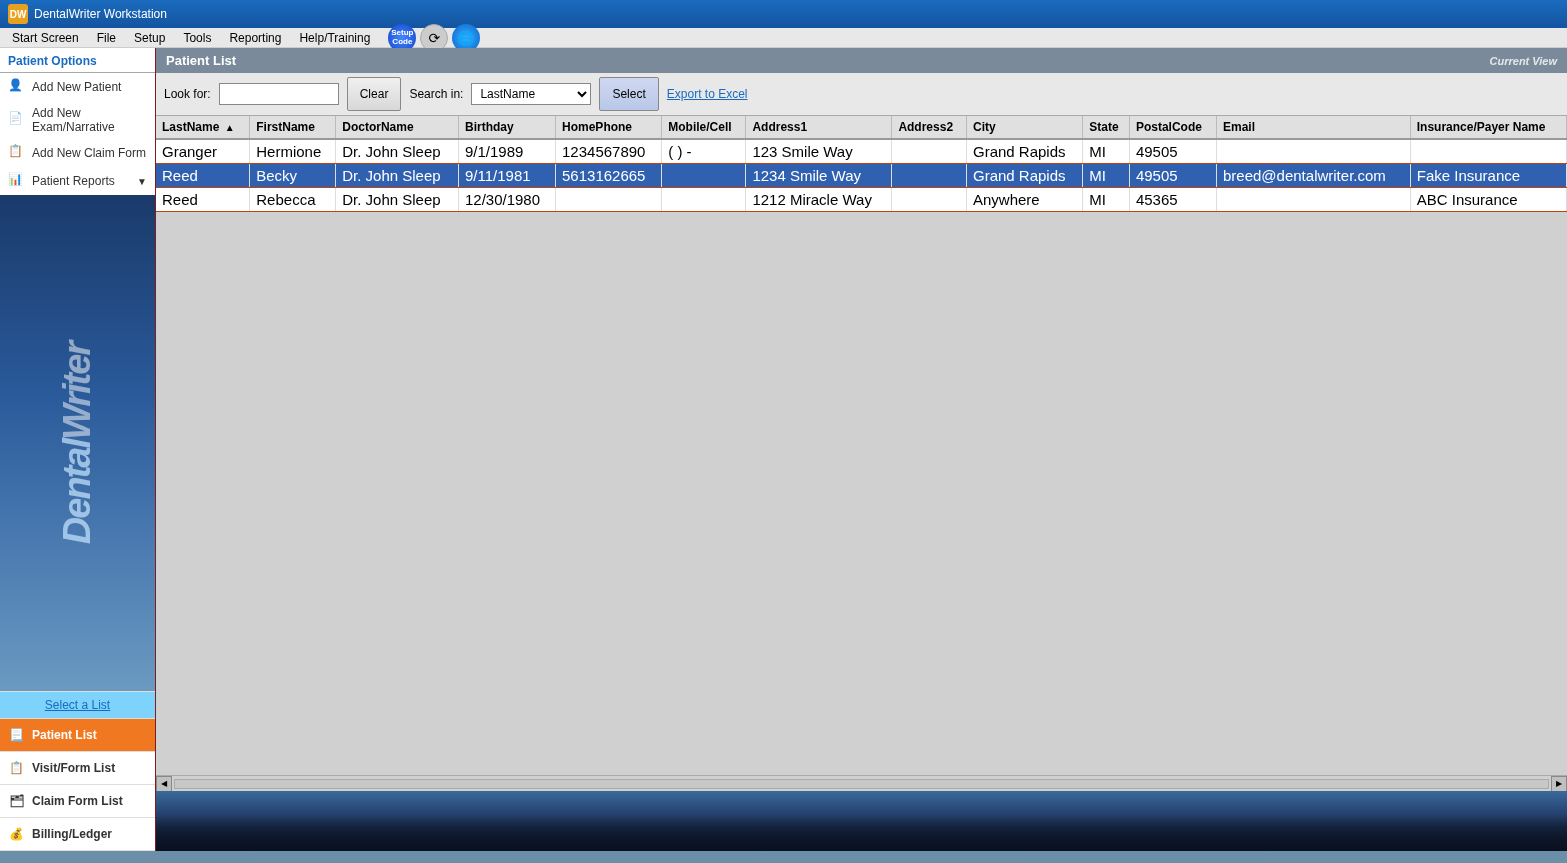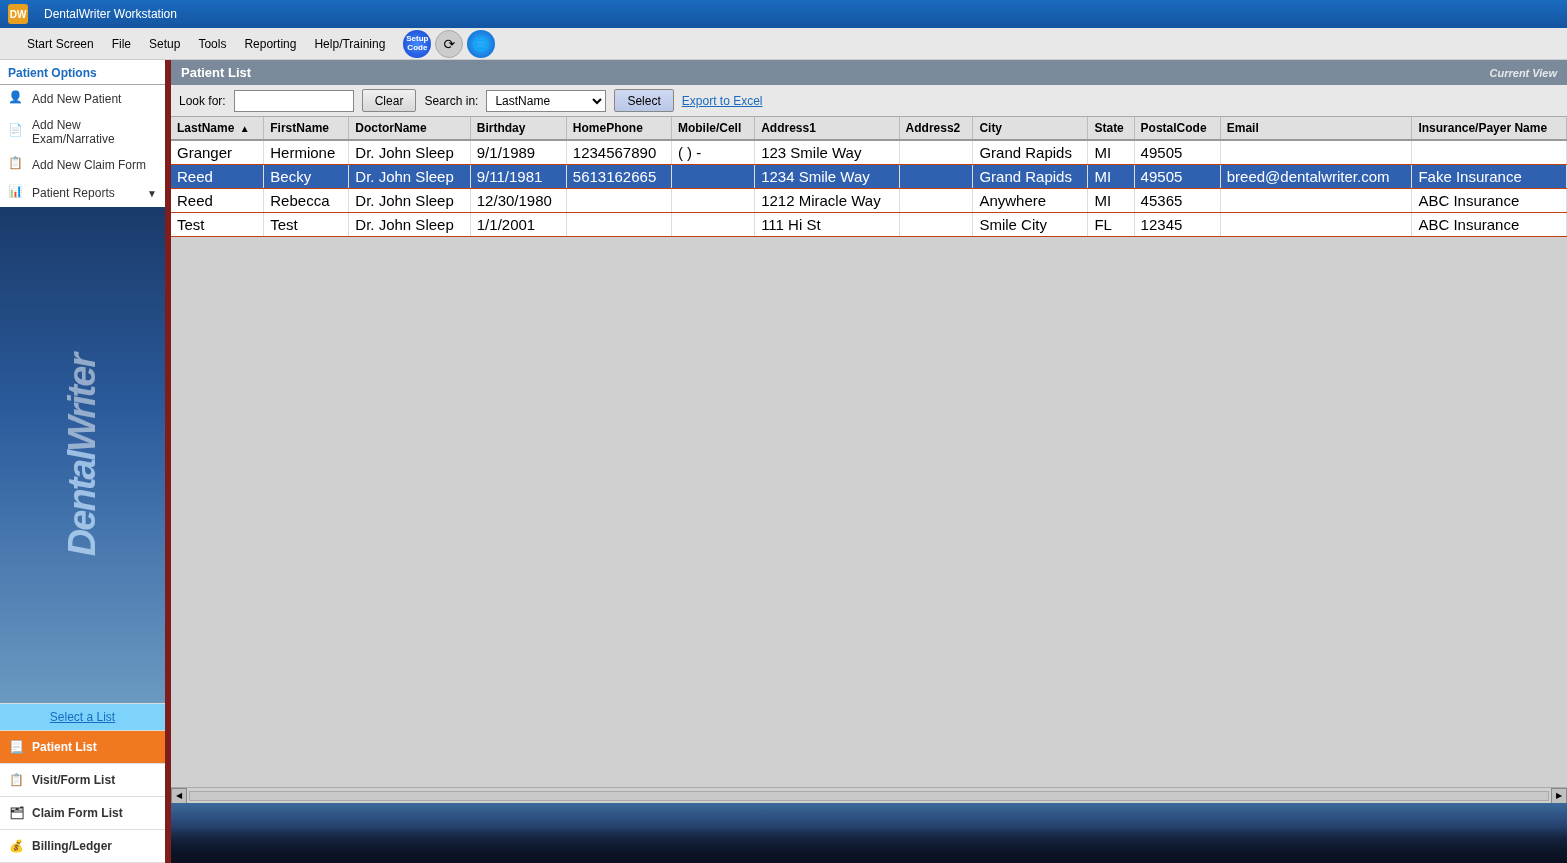--- a/index.html
+++ b/index.html
@@ -20,7 +20,7 @@
       border-radius: 3px;
       display: flex; align-items: center; justify-content: center;
       font-weight: bold; font-size: 10px; color: white;
-      margin-right: 16px;
+      margin-right: 6px;
     }
 
     

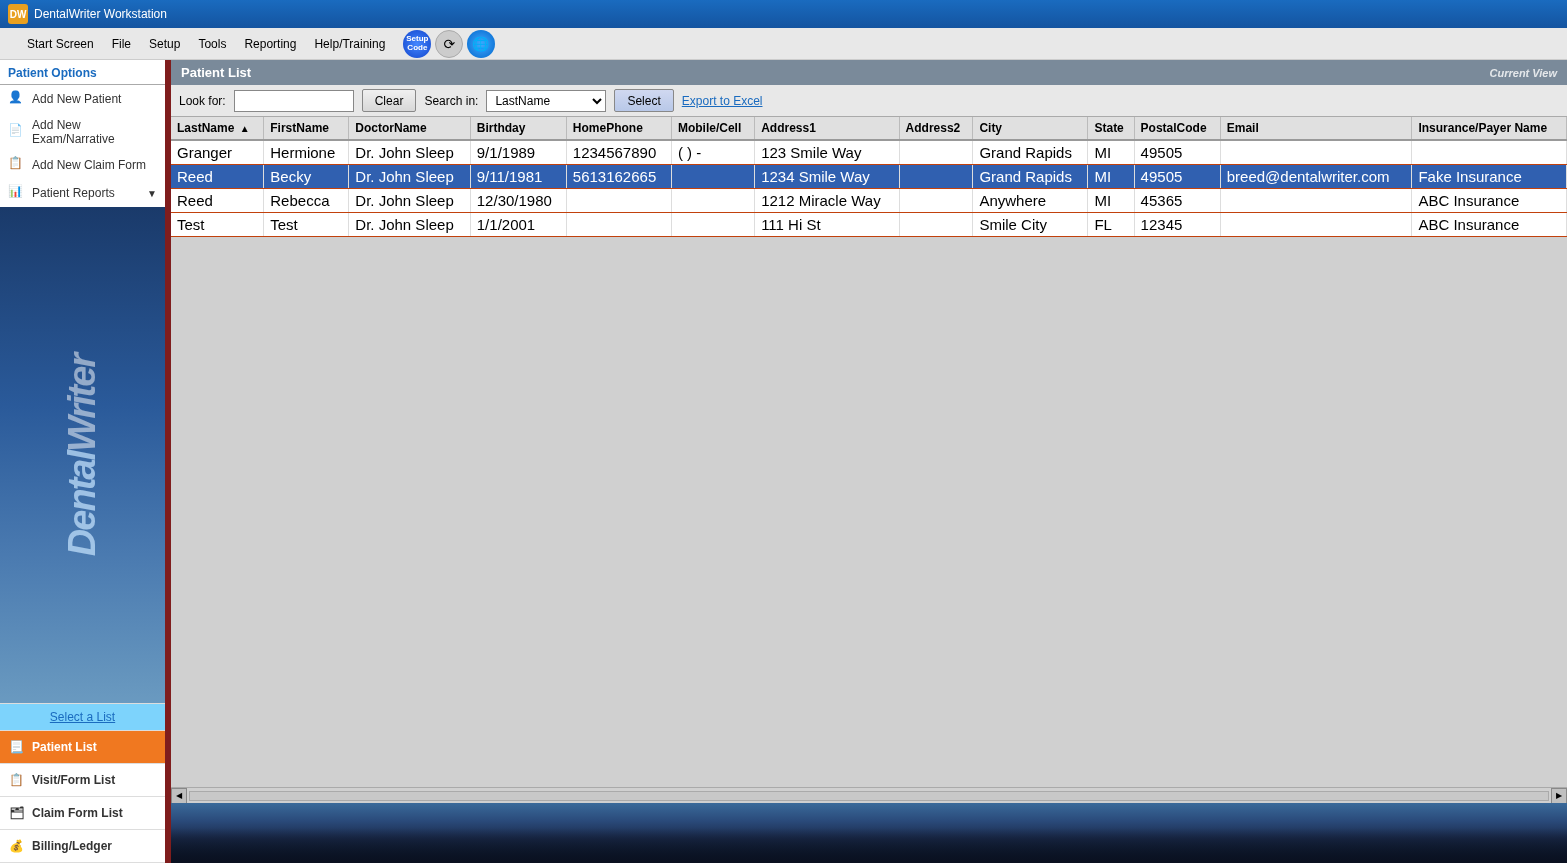--- a/index.html
+++ b/index.html
@@ -26,10 +26,10 @@
     
     #menu-bar {
       background: #e8e8e8;
-      height: 32px;
-      display: flex;
-      align-items: center;
-      padding: 0 19px;
+      height: 20px;
+      display: flex;
+      align-items: center;
+      padding: 0 4px;
       border-bottom: 1px solid #ccc;
       gap: 2px;
     }

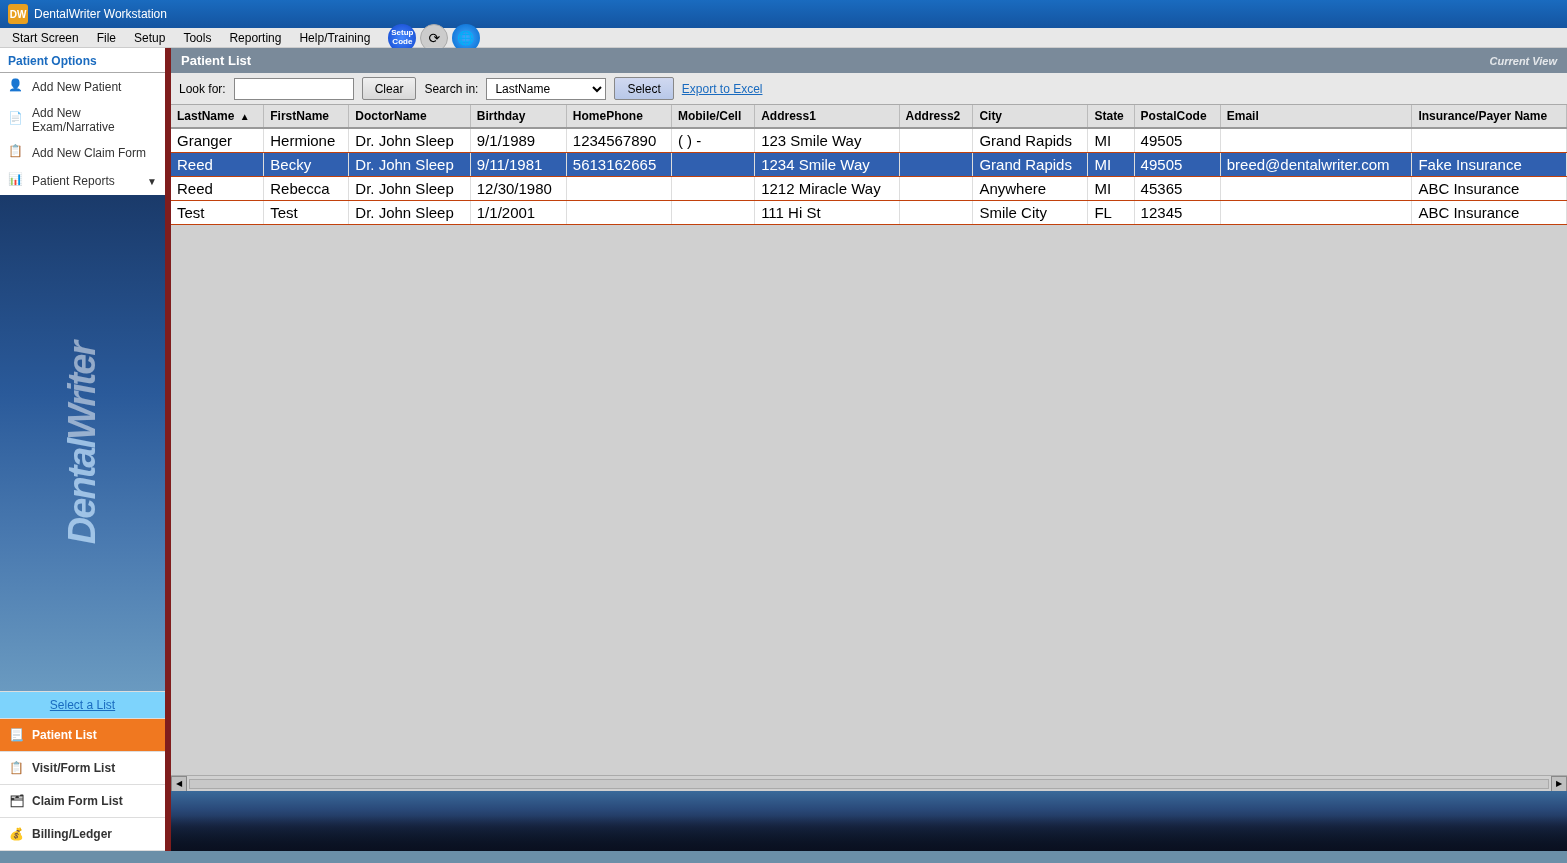--- a/index.html
+++ b/index.html
@@ -65,9 +65,9 @@
 
     
     #sidebar {
-      width: 171px;
+      width: 156px;
       background: white;
-      border-right: 6px solid #7f1d1d;
+      border-right: 1px solid #7f1d1d;
       display: flex;
       flex-direction: column;
       overflow: hidden;

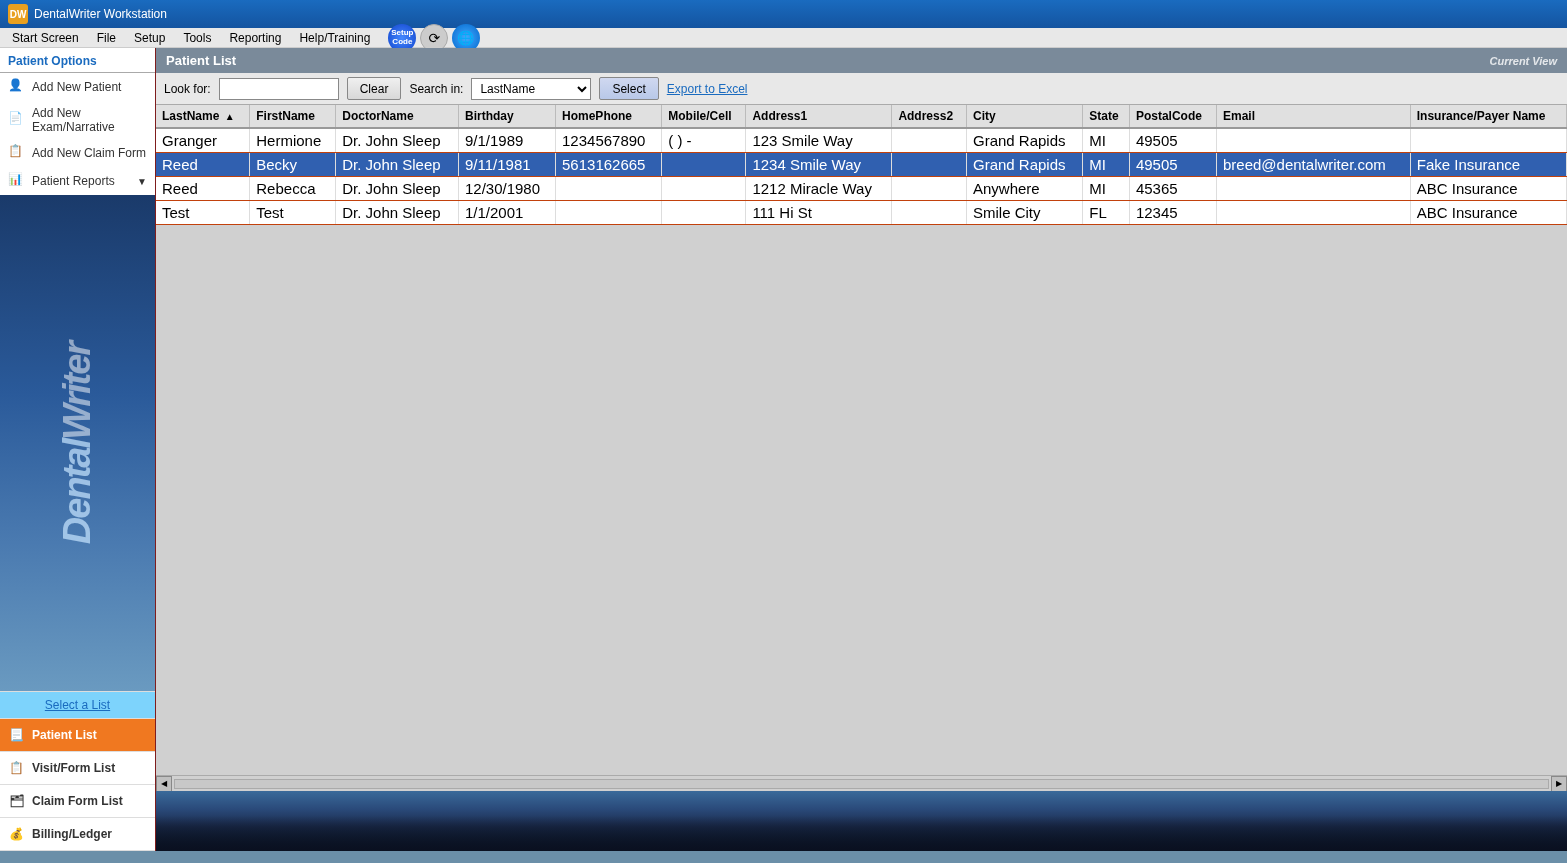--- a/index.html
+++ b/index.html
@@ -206,7 +206,7 @@
       padding: 2px 12px;
       font-size: 12px;
       cursor: pointer;
-      height: 23px;
+      height: 34px;
       border-radius: 2px;
     }
 

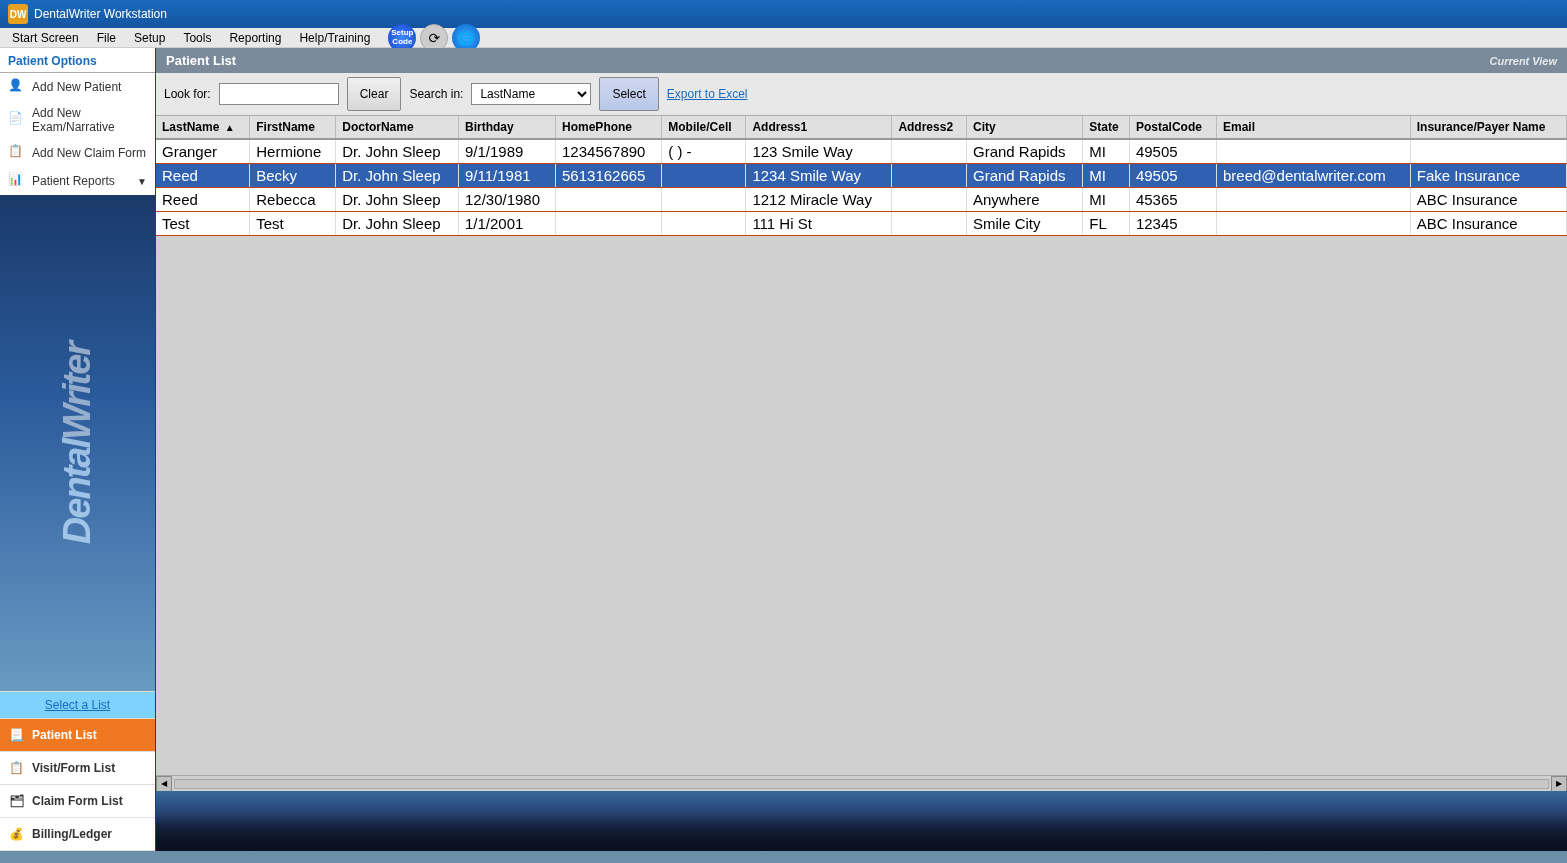--- a/index.html
+++ b/index.html
@@ -468,21 +468,6 @@
                 <td></td>
                 <td>ABC Insurance</td>
               </tr>
-              <tr>
-                <td>Test</td>
-                <td>Test</td>
-                <td>Dr. John Sleep</td>
-                <td>1/1/2001</td>
-                <td></td>
-                <td></td>
-                <td>111 Hi St</td>
-                <td></td>
-                <td>Smile City</td>
-                <td>FL</td>
-                <td>12345</td>
-                <td></td>
-                <td>ABC Insurance</td>
-              </tr>
             </tbody>
         </table>
       </div>

